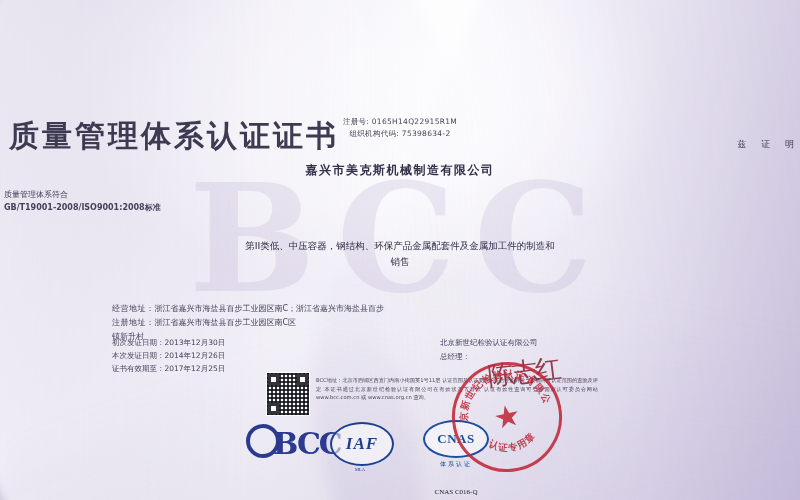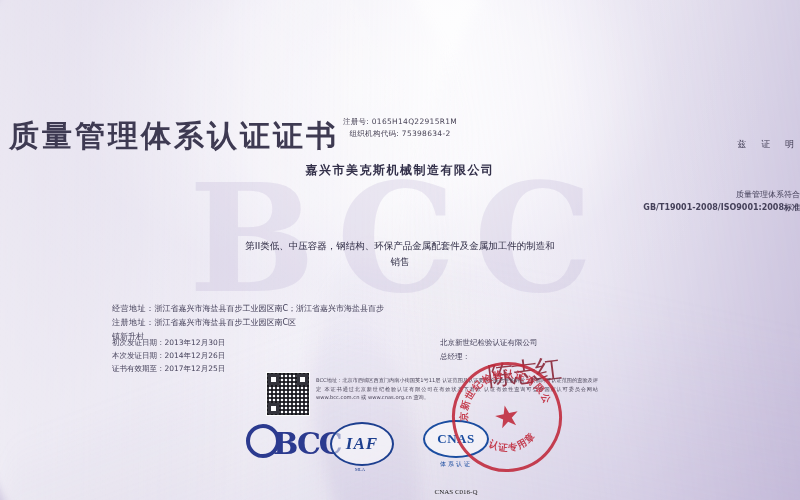--- a/index.html
+++ b/index.html
@@ -79,7 +79,7 @@
     font-size:12px;font-weight:bold;color:#33304a;letter-spacing:1.5px;
   }
   .standard{
-    position:absolute;left:14px;right:0;top:188px;text-align:right;
+    position:absolute;left:4px;right:0;top:188px;text-align:left;
     font-size:8px;color:#45415a;line-height:1.65;
   }
   .standard .b{font-weight:bold;}

